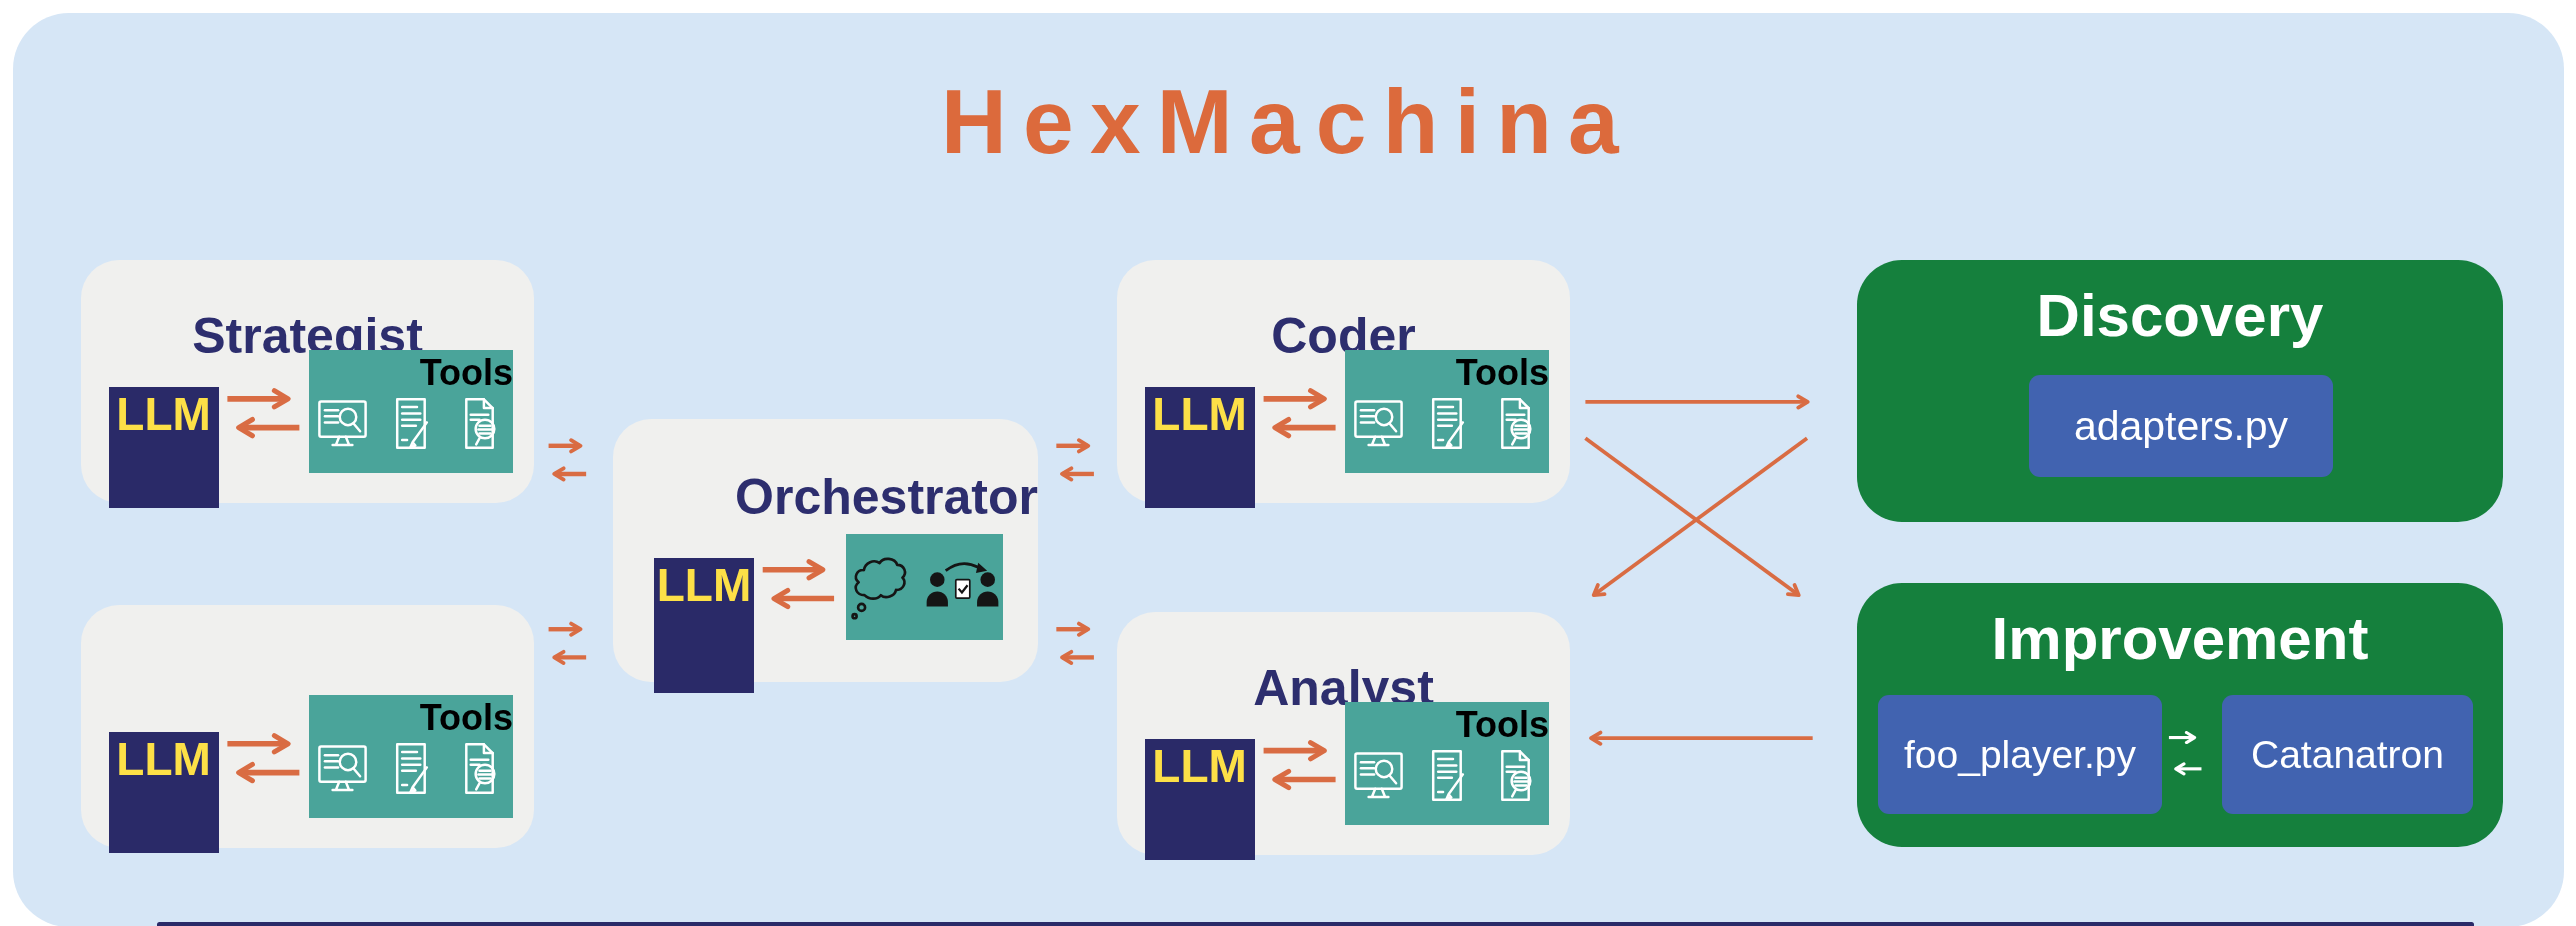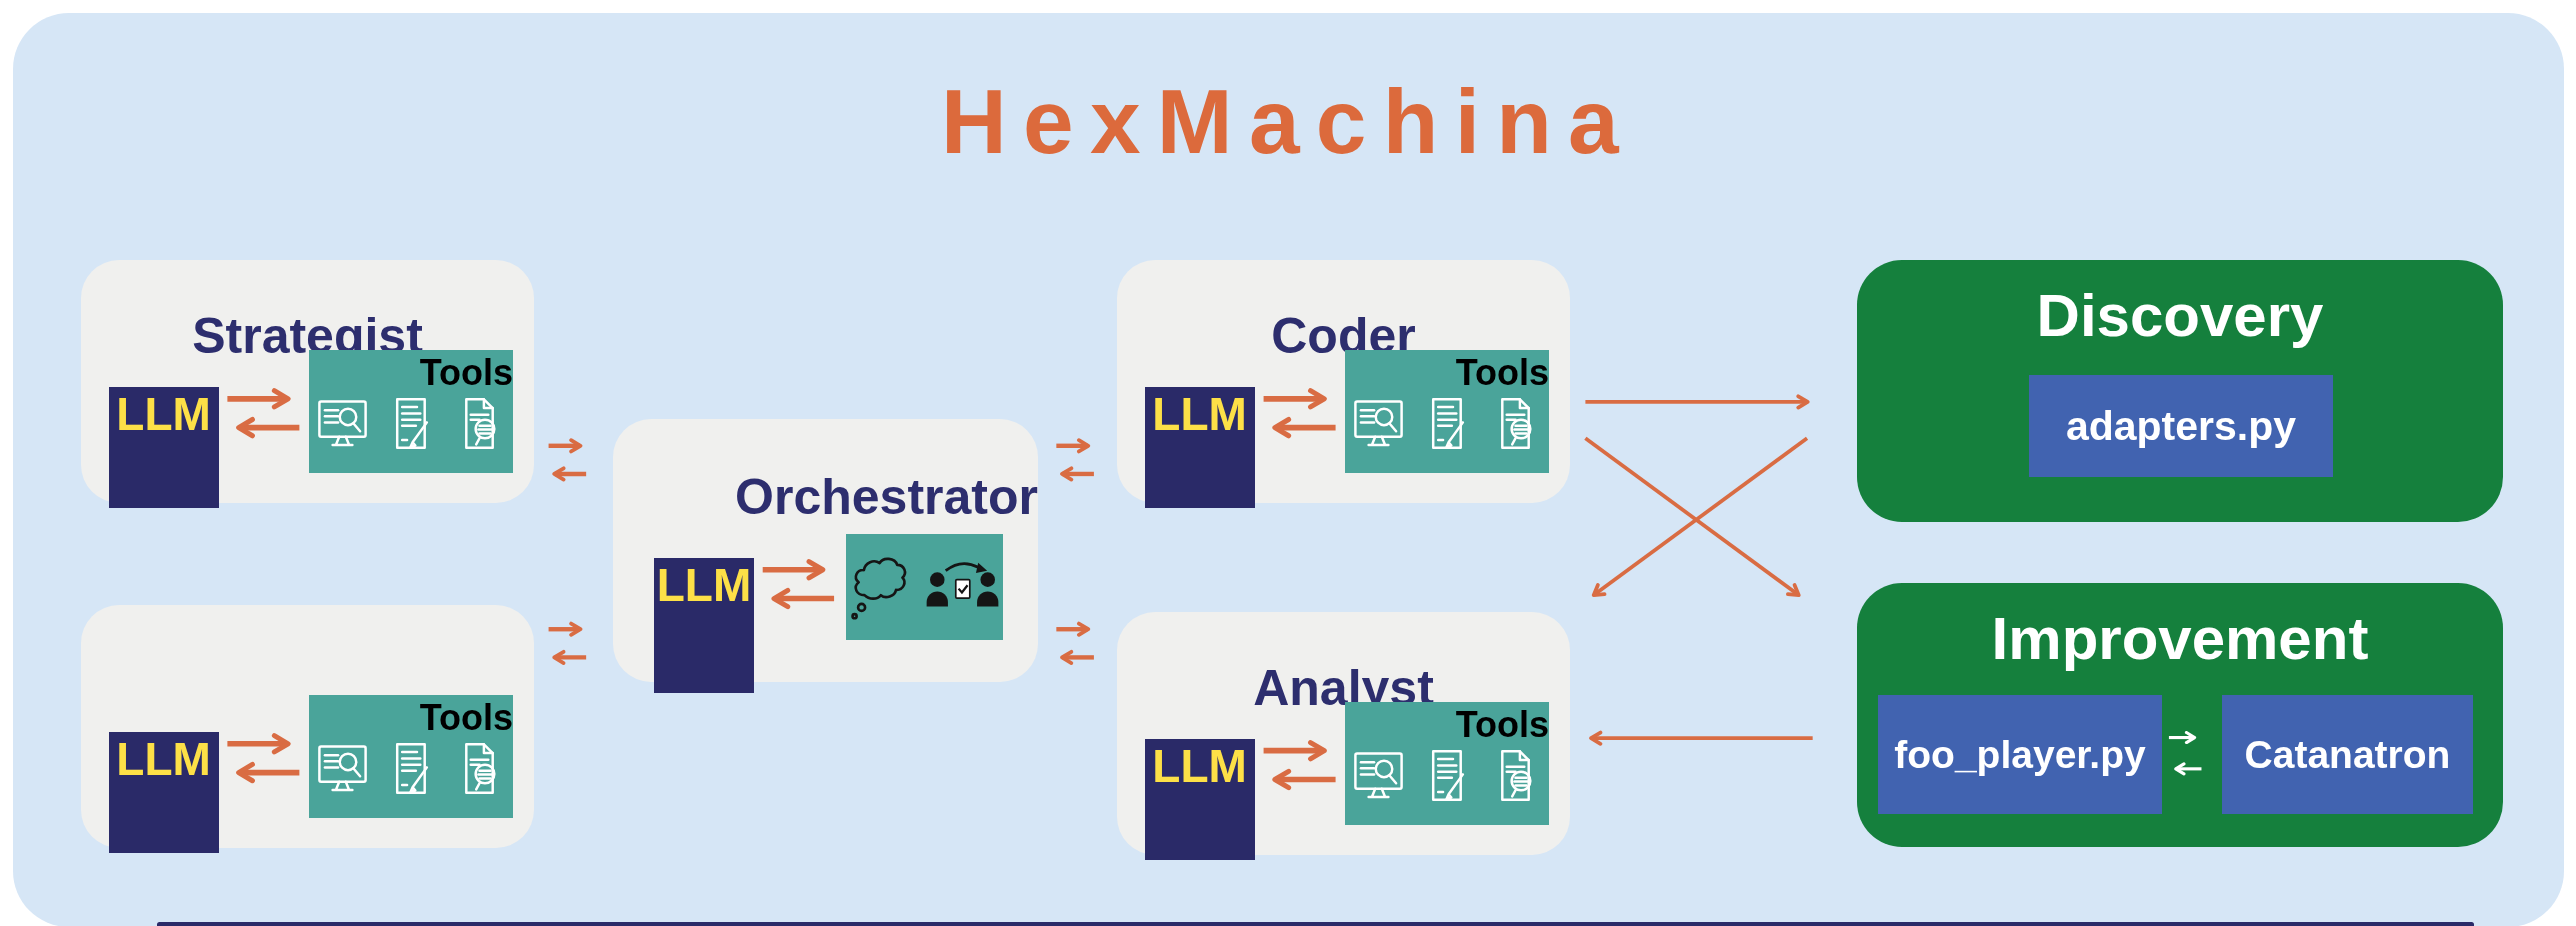--- a/index.html
+++ b/index.html
@@ -39,8 +39,8 @@
   .panel.pos-discovery{left:1857px;top:260px;height:262px;}
   .panel.pos-improvement{left:1857px;top:583px;height:264px;}
   .p-title{text-align:center;margin-top:26px;font-size:60px;font-weight:bold;color:#ffffff;line-height:1;}
-  .chip{position:absolute;background:#4163b0;color:#ffffff;font-weight:bold;
-          display:flex;align-items:center;justify-content:center;}
+  .chip{position:absolute;background:#4163b0;color:#ffffff;font-weight:normal;
+          display:flex;align-items:center;justify-content:center;border-radius:11px;}
   .chip.adapters{left:172px;top:115px;width:304px;height:102px;font-size:41px;}
   .chip.fooplayer{left:21px;top:112px;width:284px;height:119px;font-size:39px;}
   .chip.catanatron{left:365px;top:112px;width:251px;height:119px;font-size:39px;}

